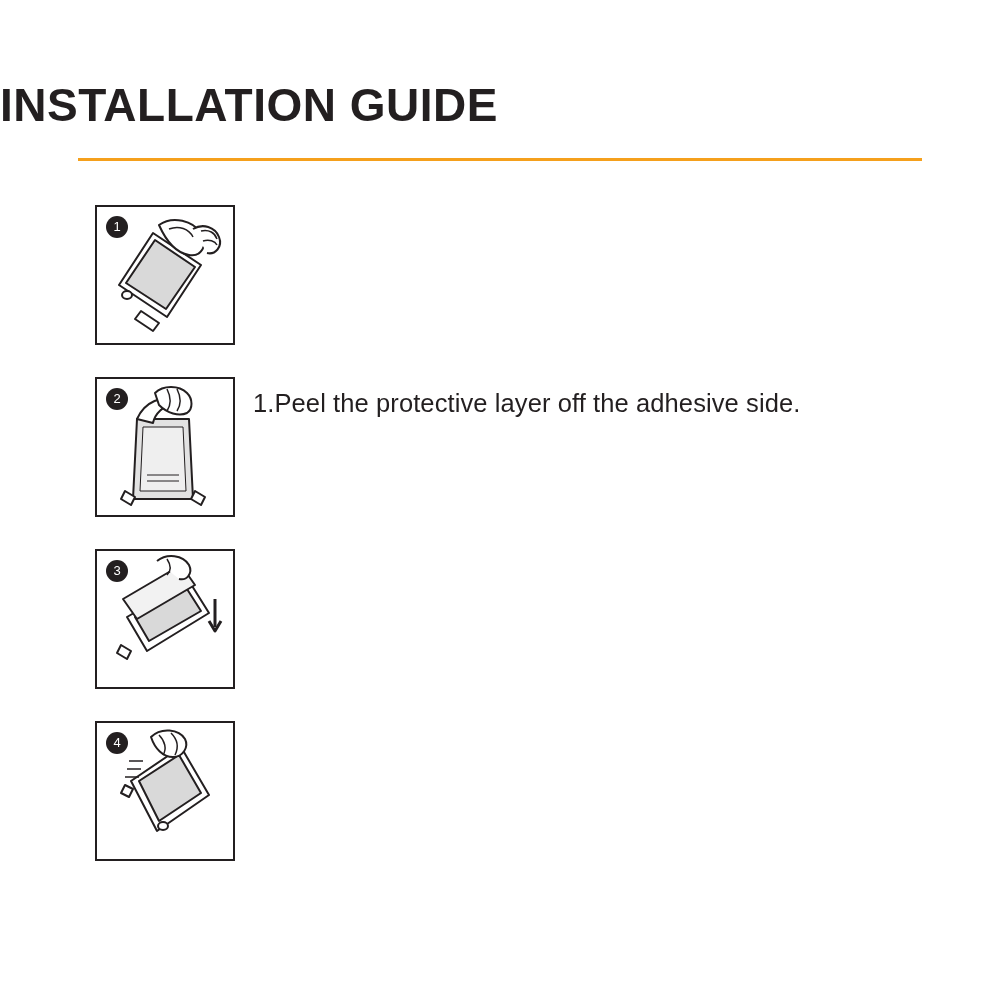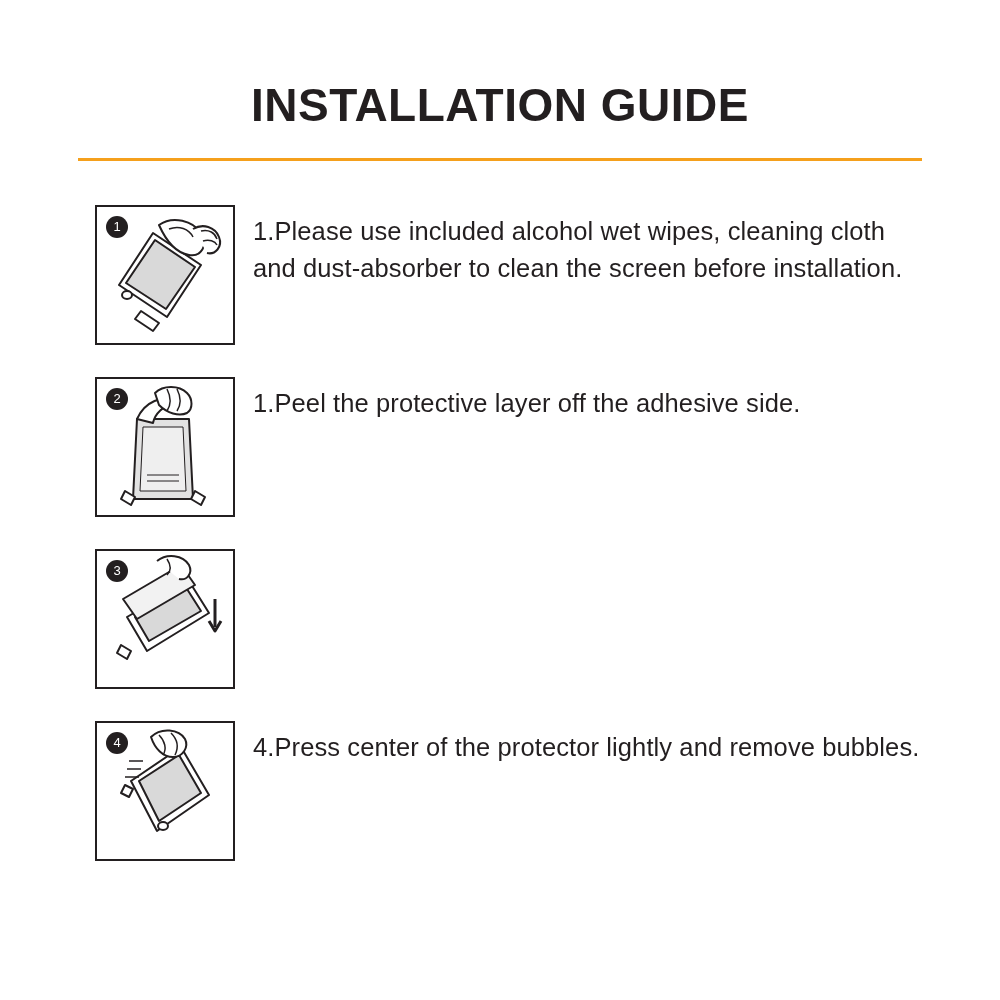--- a/index.html
+++ b/index.html
@@ -27,7 +27,7 @@
     left: 0;
     top: 78px;
     width: 1000px;
-    text-align: center;
+    text-align: left;
     font-size: 46px;
     font-weight: bold;
     letter-spacing: 0.5px;

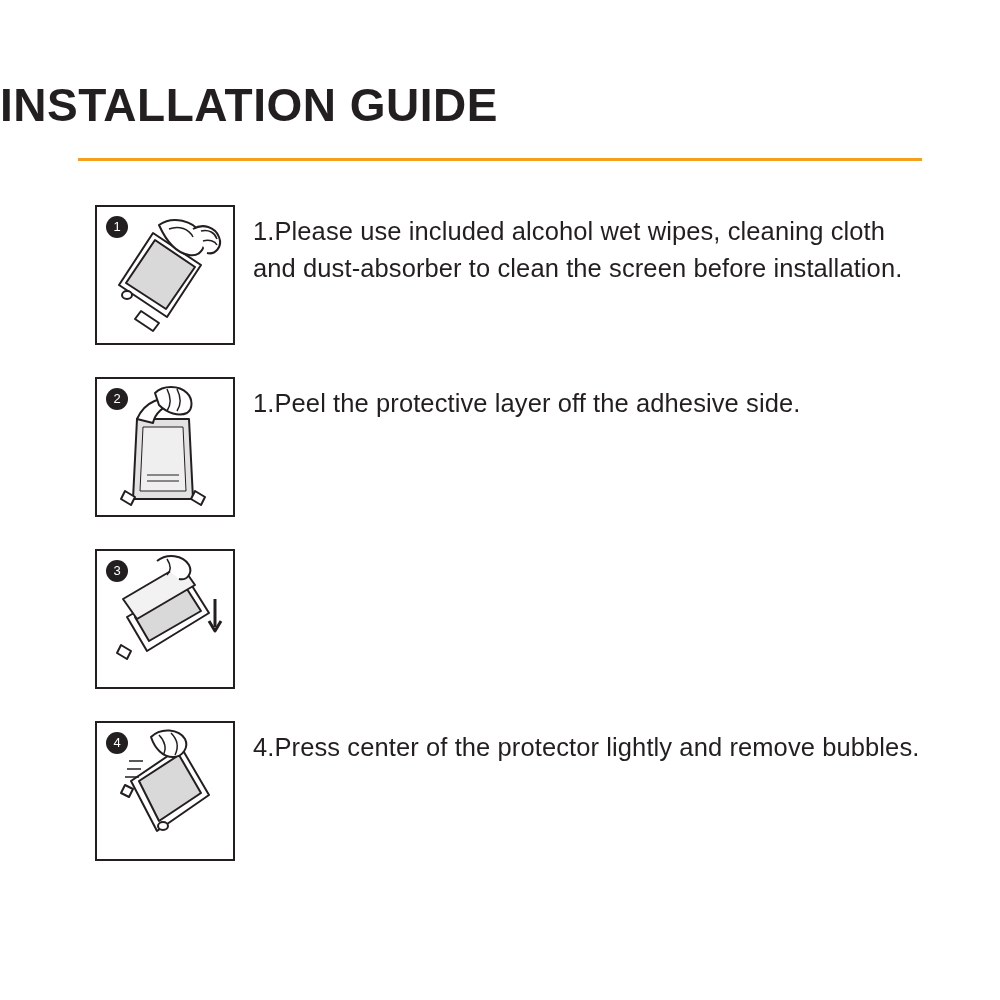--- a/index.html
+++ b/index.html
@@ -131,7 +131,6 @@
         </svg>
         <div class="badge">1</div>
       </div>
-      <div class="text">1.Please use included alcohol wet wipes, cleaning cloth and dust-absorber to clean the screen before installation.</div>
     </div>
 
     <div class="step step-2 s2">

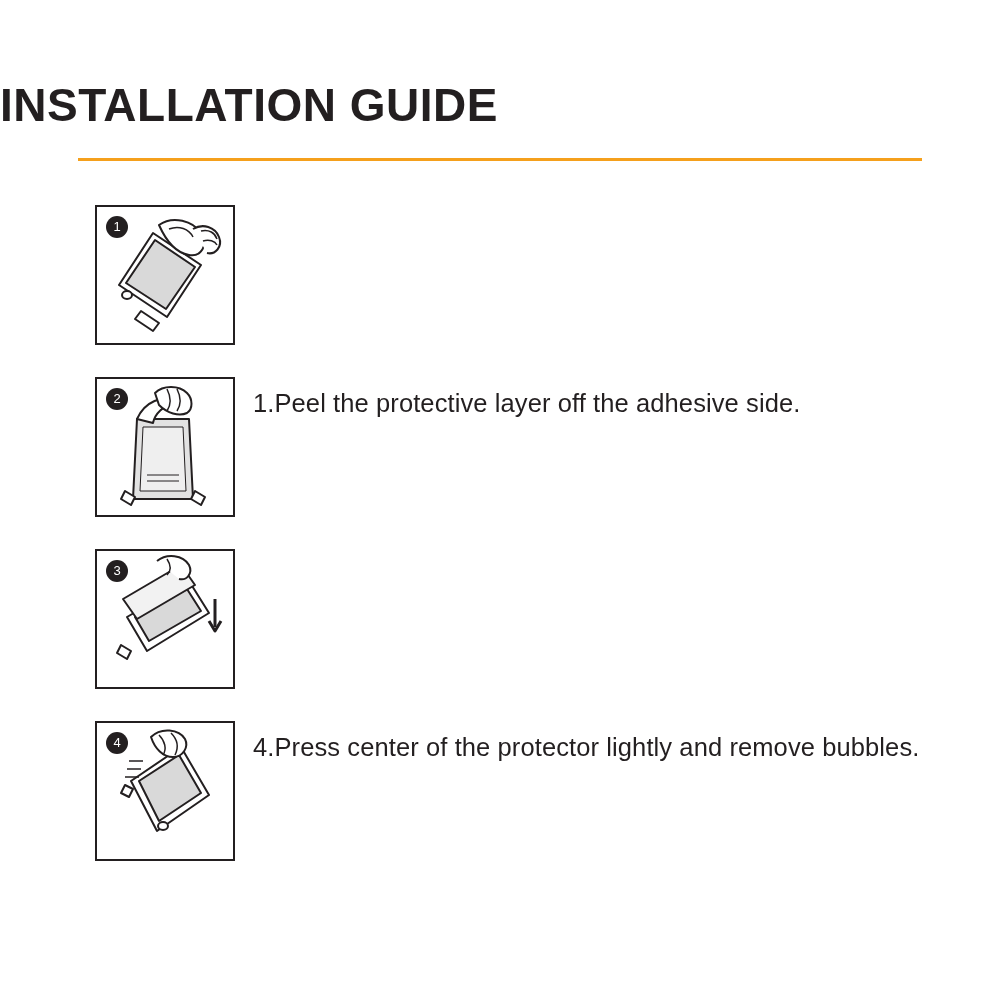--- a/index.html
+++ b/index.html
@@ -204,7 +204,6 @@
         </svg>
         <div class="badge">4</div>
       </div>
-      <div class="text">4.Press center of the protector lightly and remove bubbles.</div>
     </div>
 
   </div>

